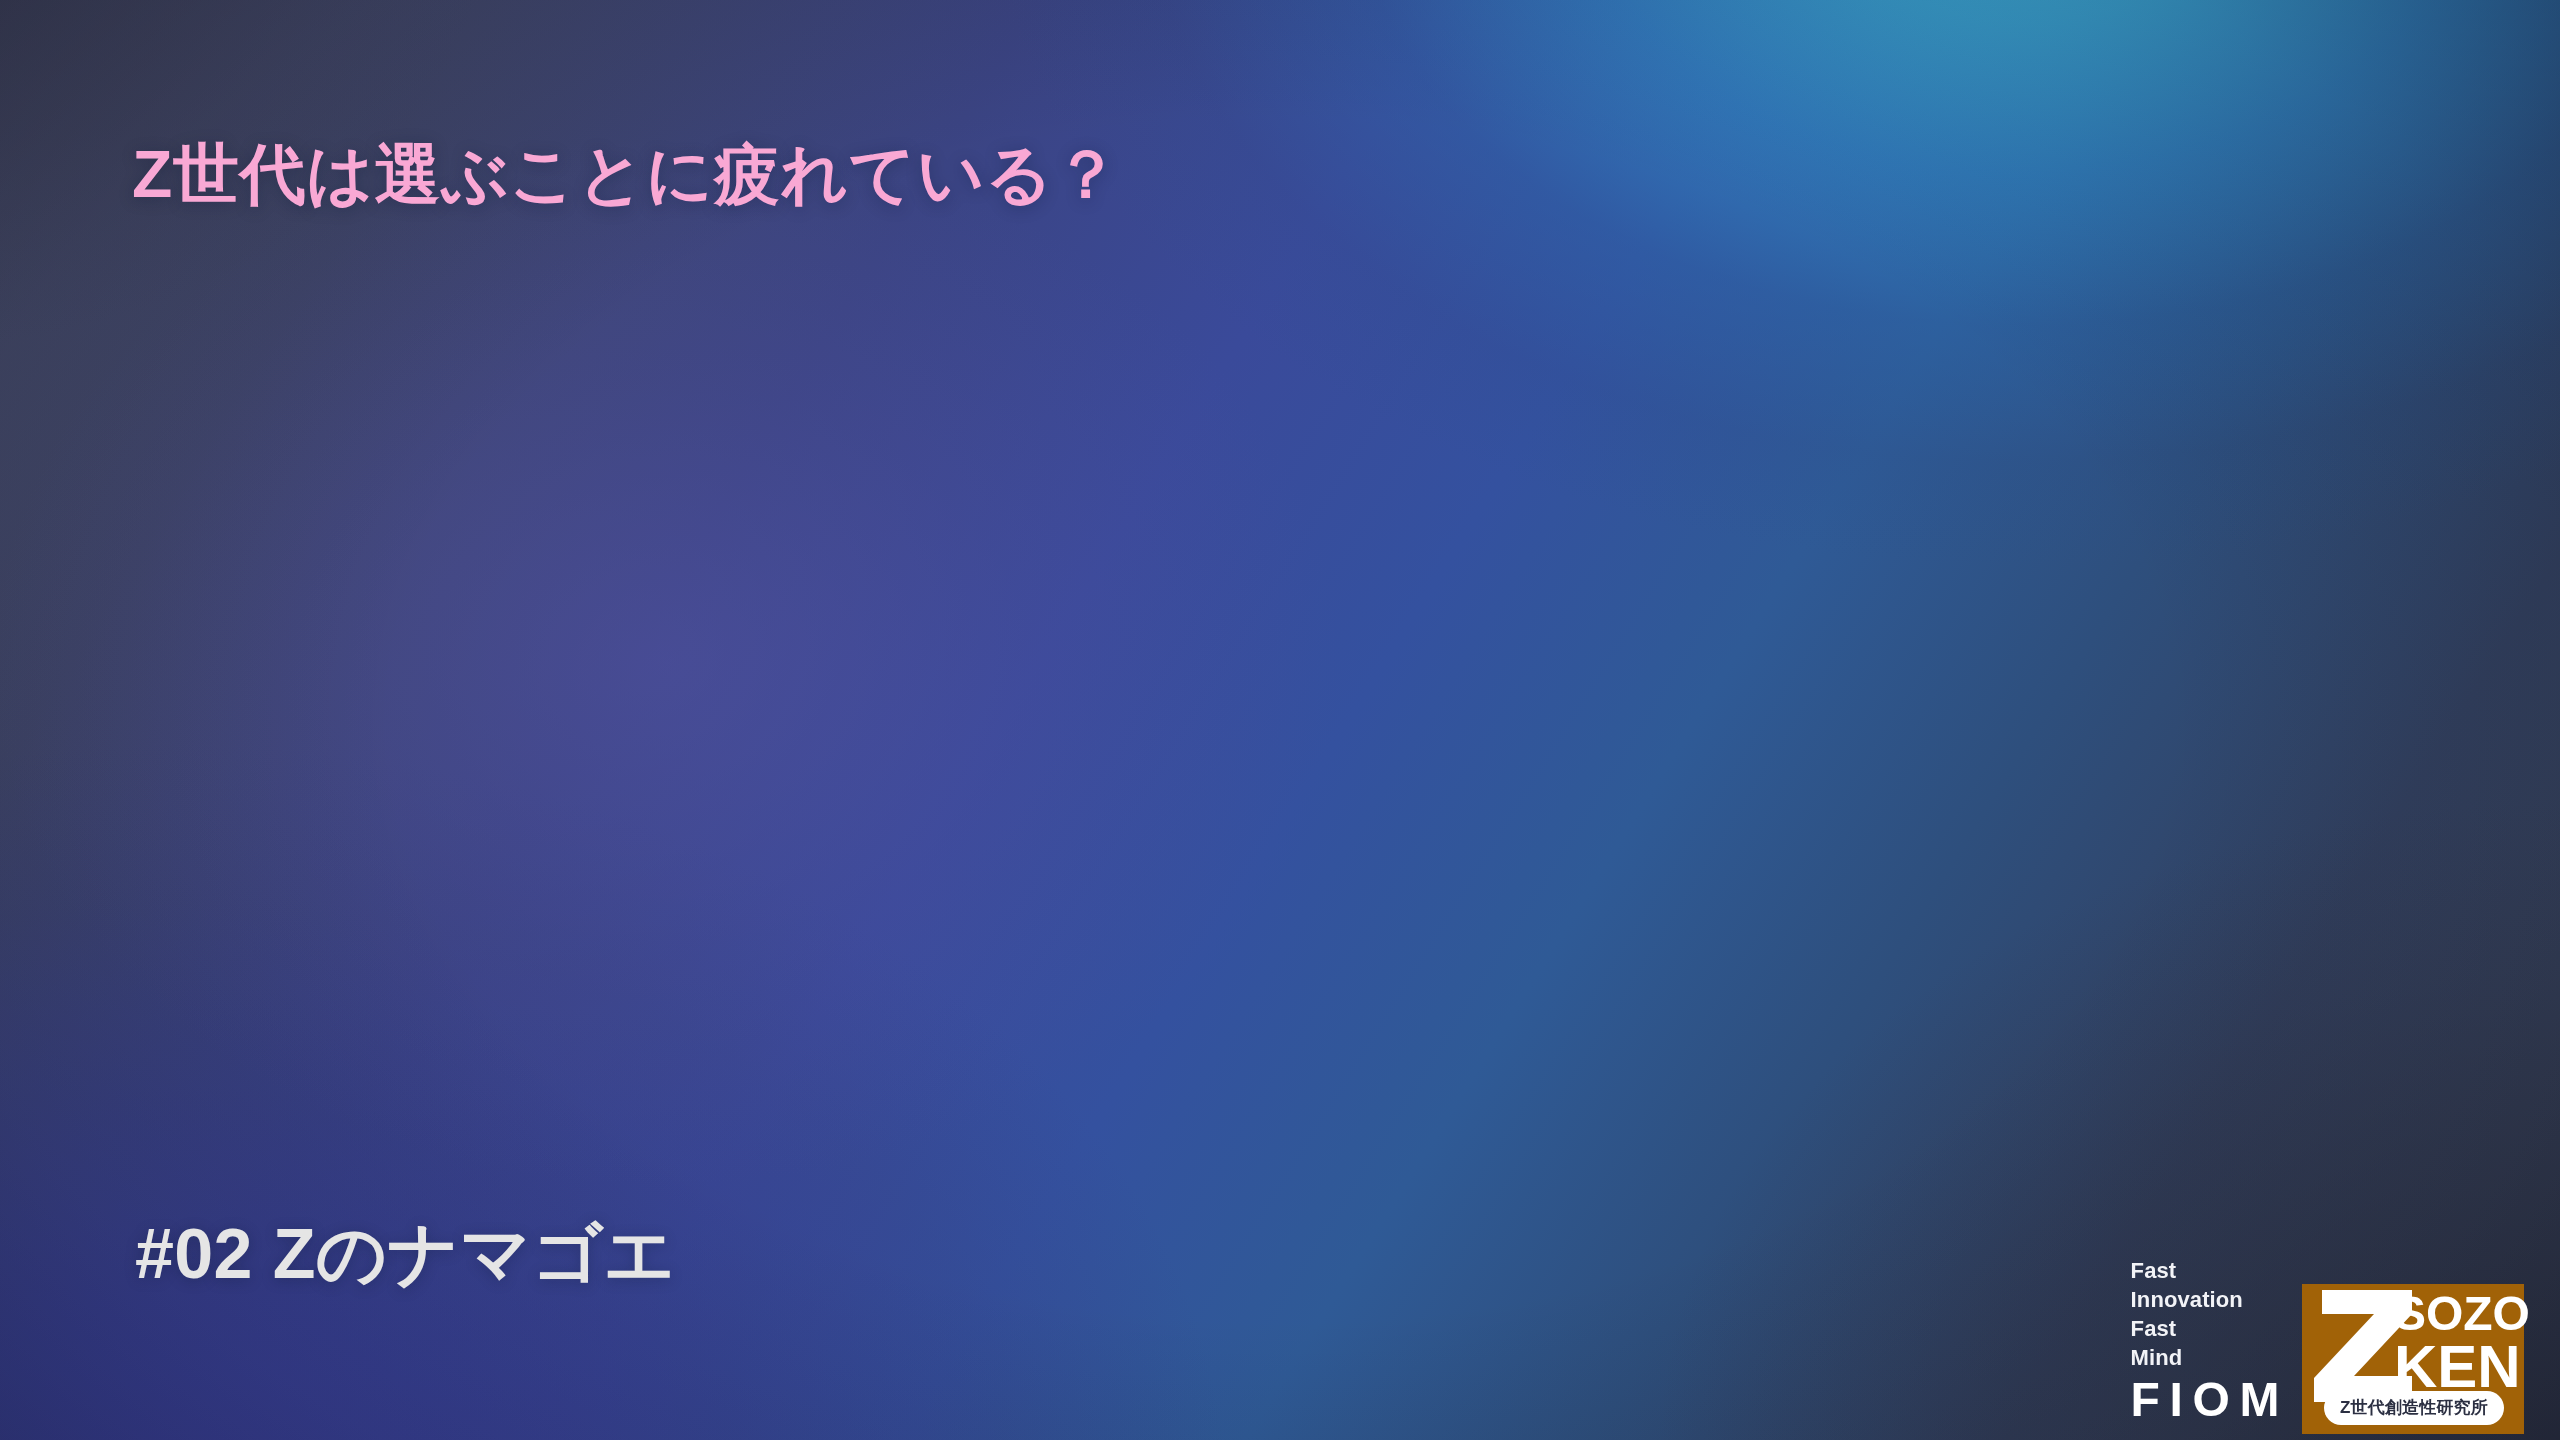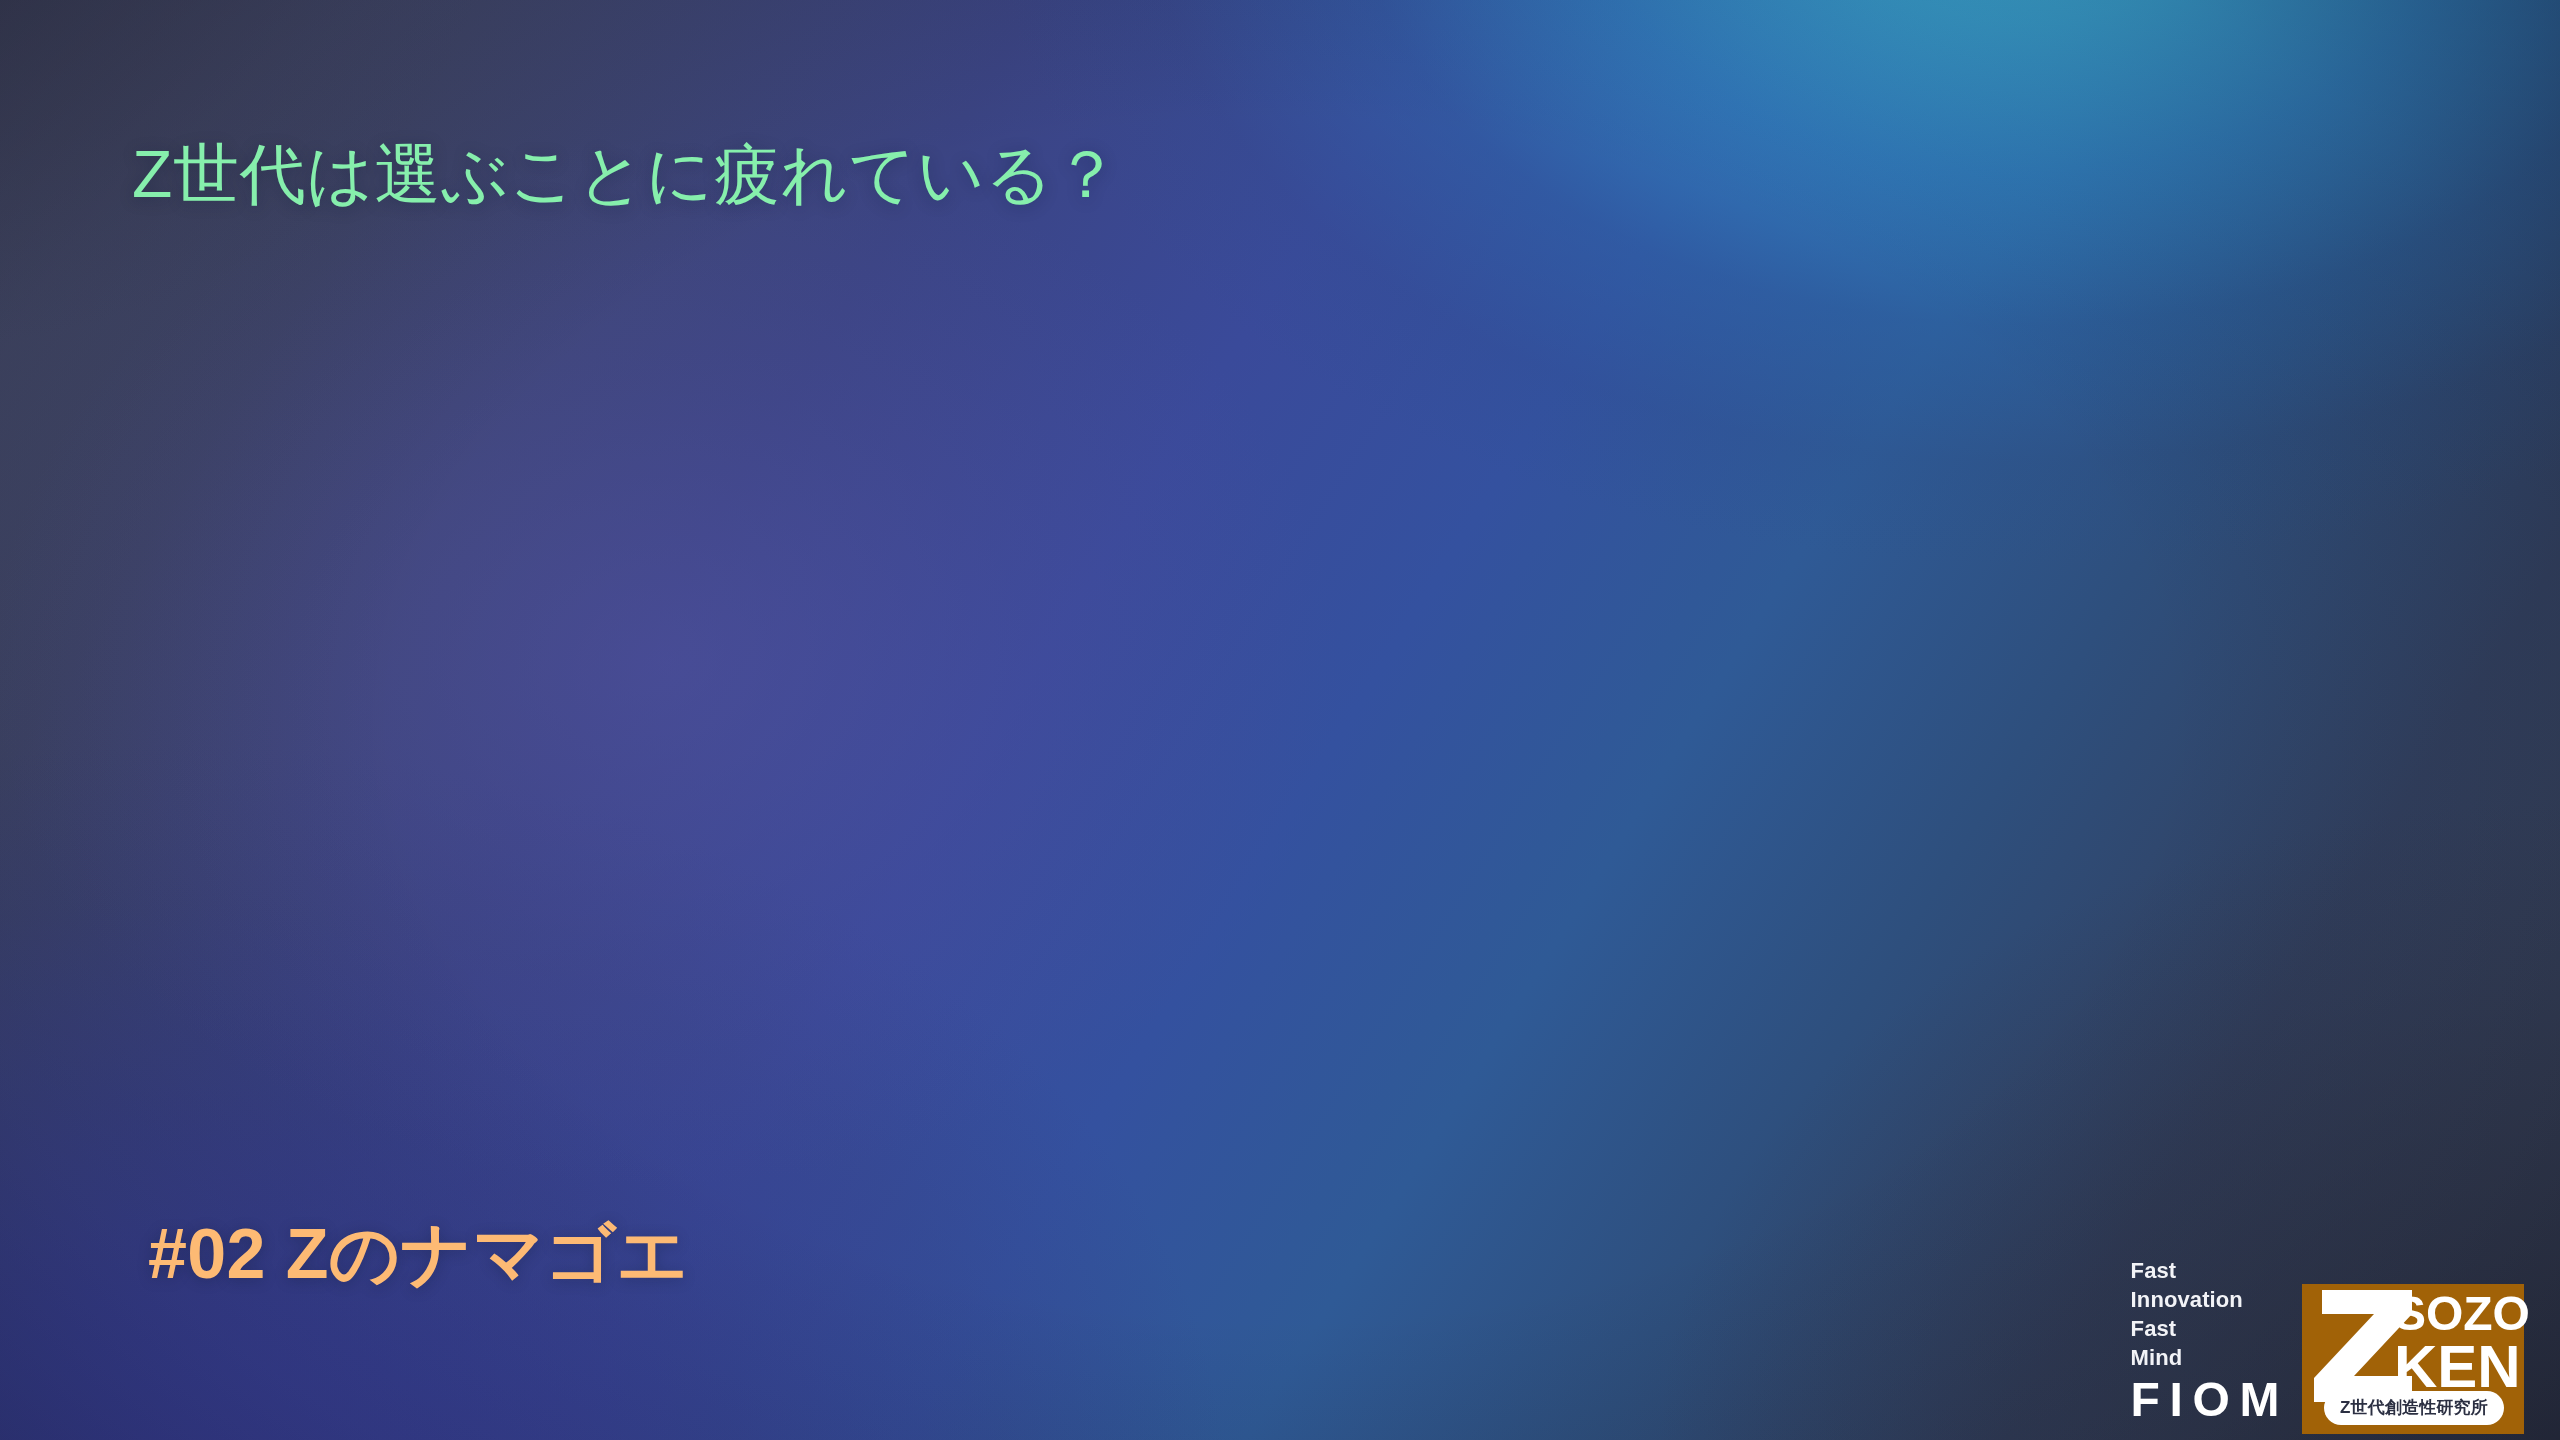--- a/index.html
+++ b/index.html
@@ -88,8 +88,8 @@
     left: 132px;
     top: 138px;
     font-size: 66px;
-    font-weight: 400;
-    color: #86efac;
+    font-weight: 700;
+    color: #f9a8d4;
     letter-spacing: 0.01em;
     line-height: 1.1;
     white-space: nowrap;

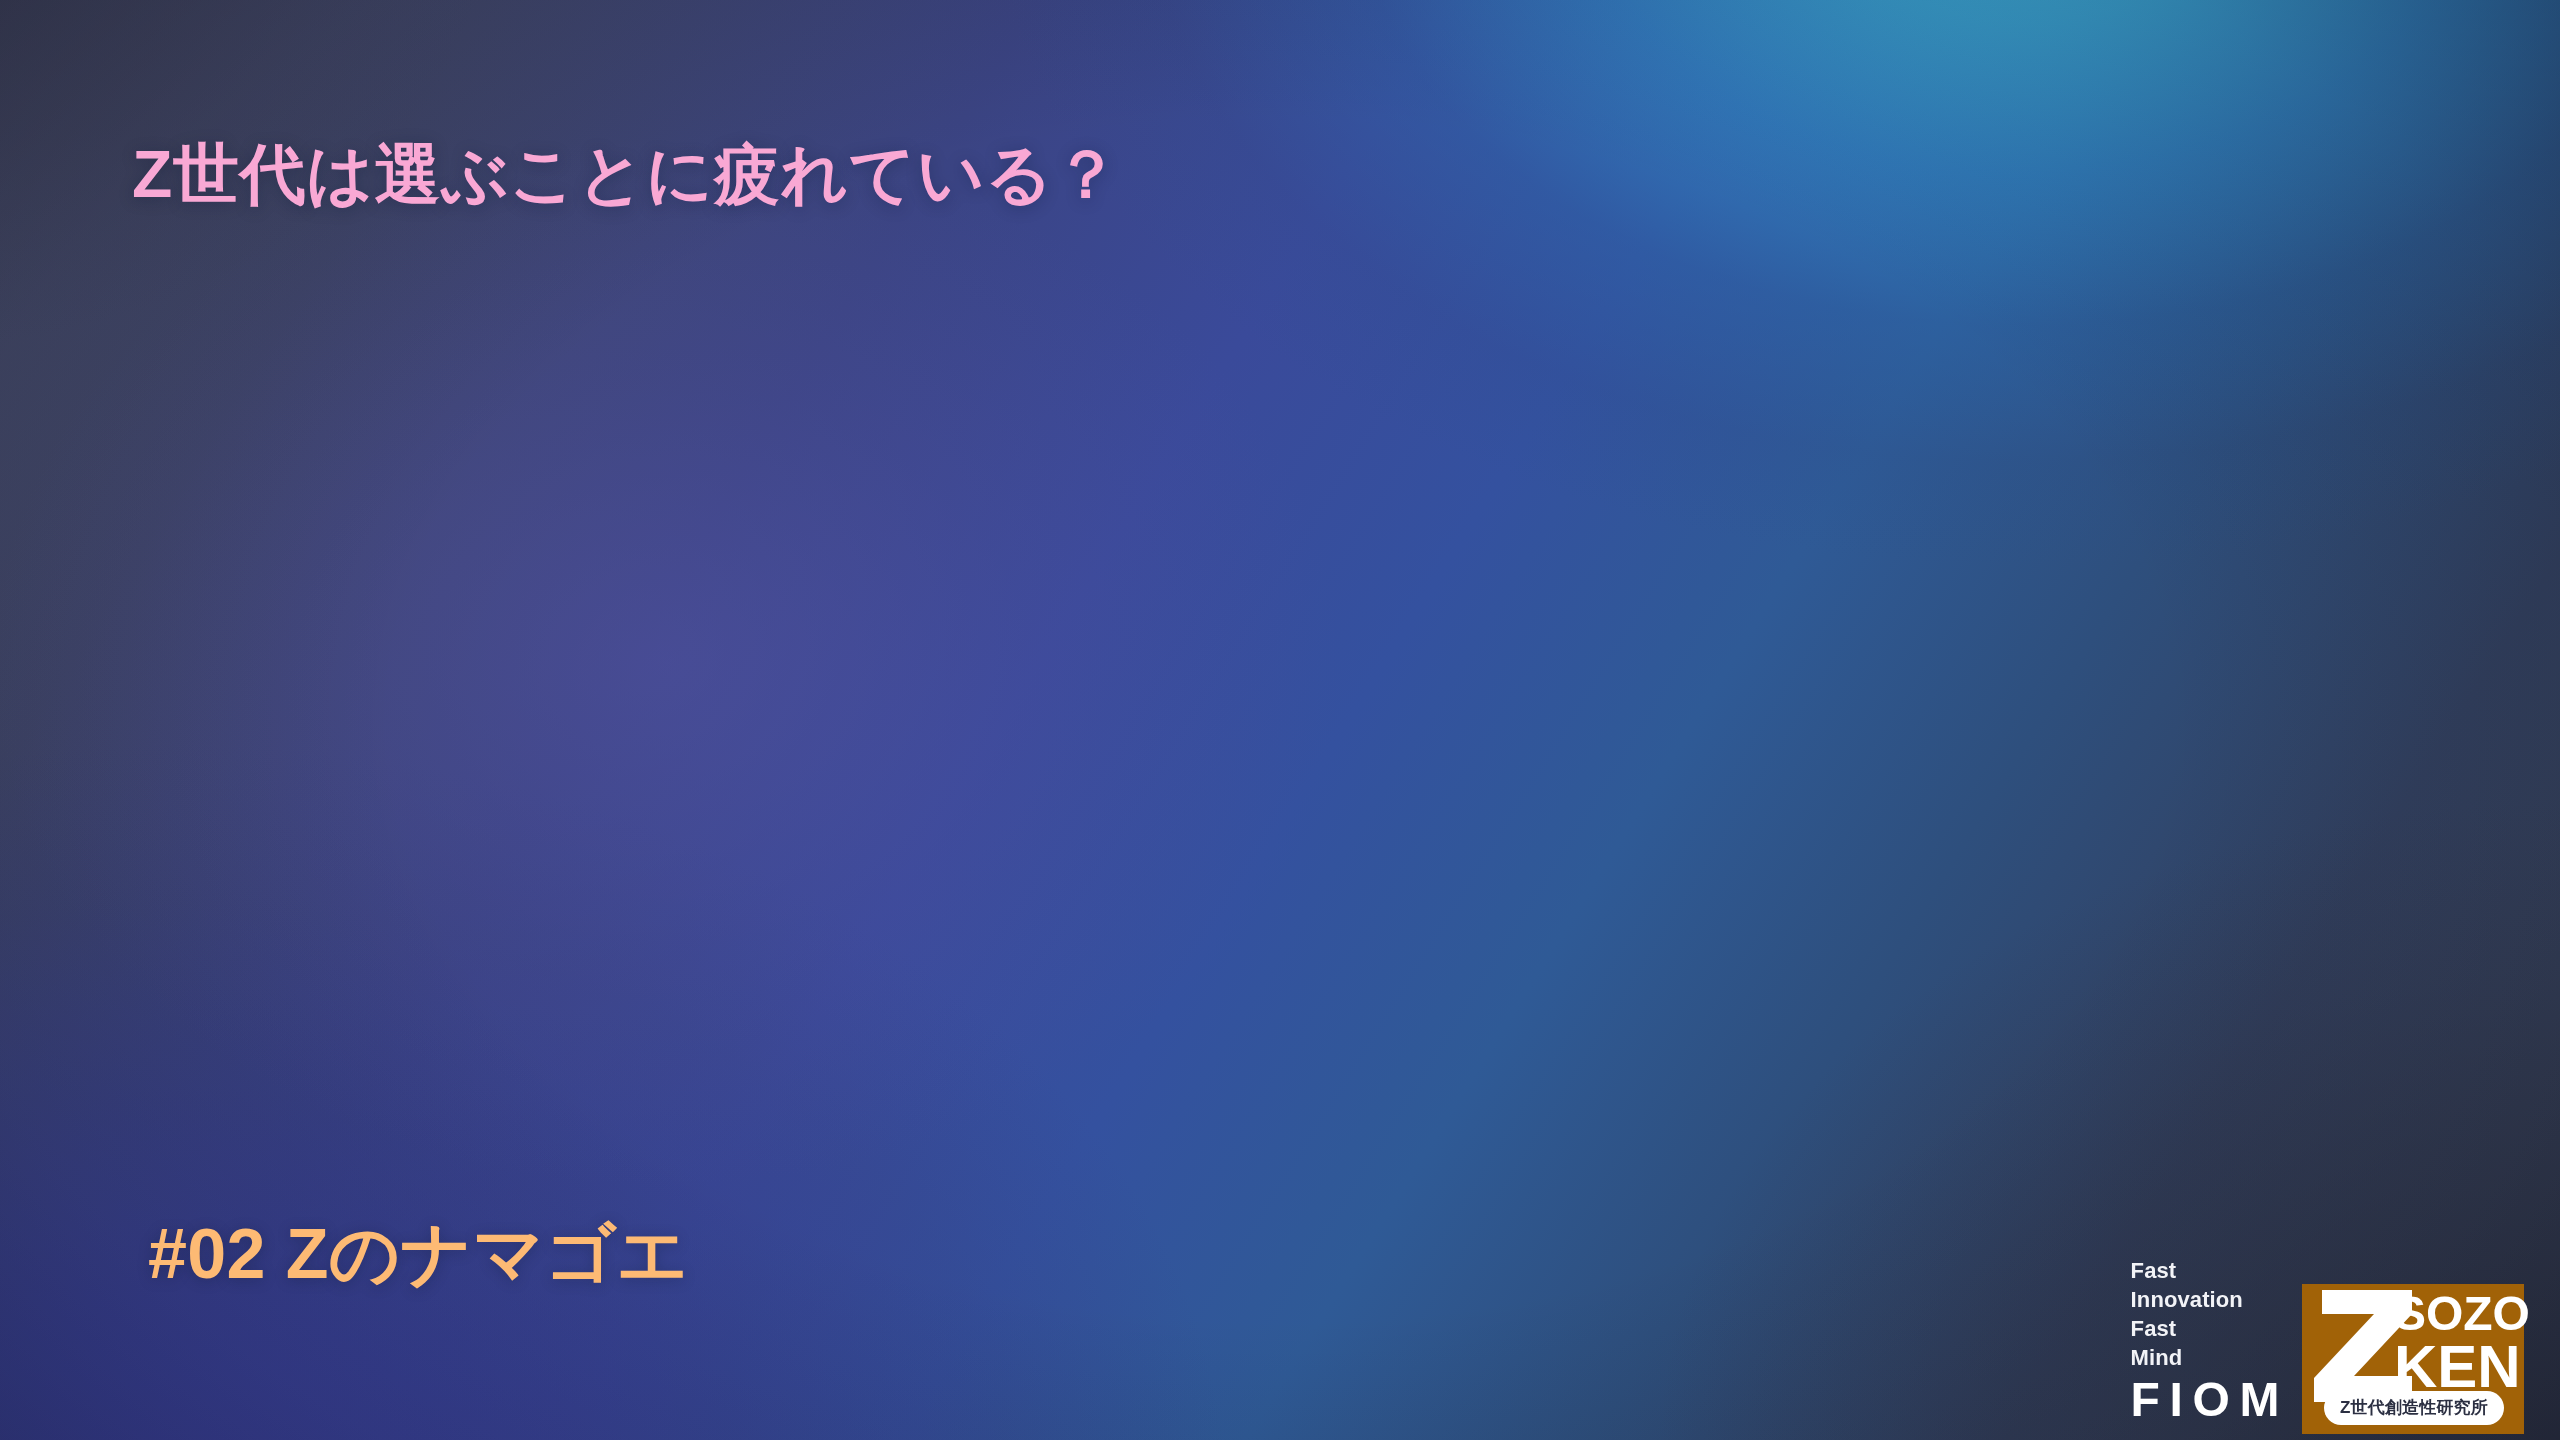--- a/index.html
+++ b/index.html
@@ -113,11 +113,11 @@
   }
   .caption {
     position: absolute;
-    left: 148px;
+    left: 135px;
     top: 1208px;
     font-size: 70px;
     font-weight: 700;
-    color: #fdba74;
+    color: #e5e5e5;
     letter-spacing: 0.005em;
     white-space: nowrap;
     text-shadow: 0 2px 14px rgba(10,20,45,0.28);

